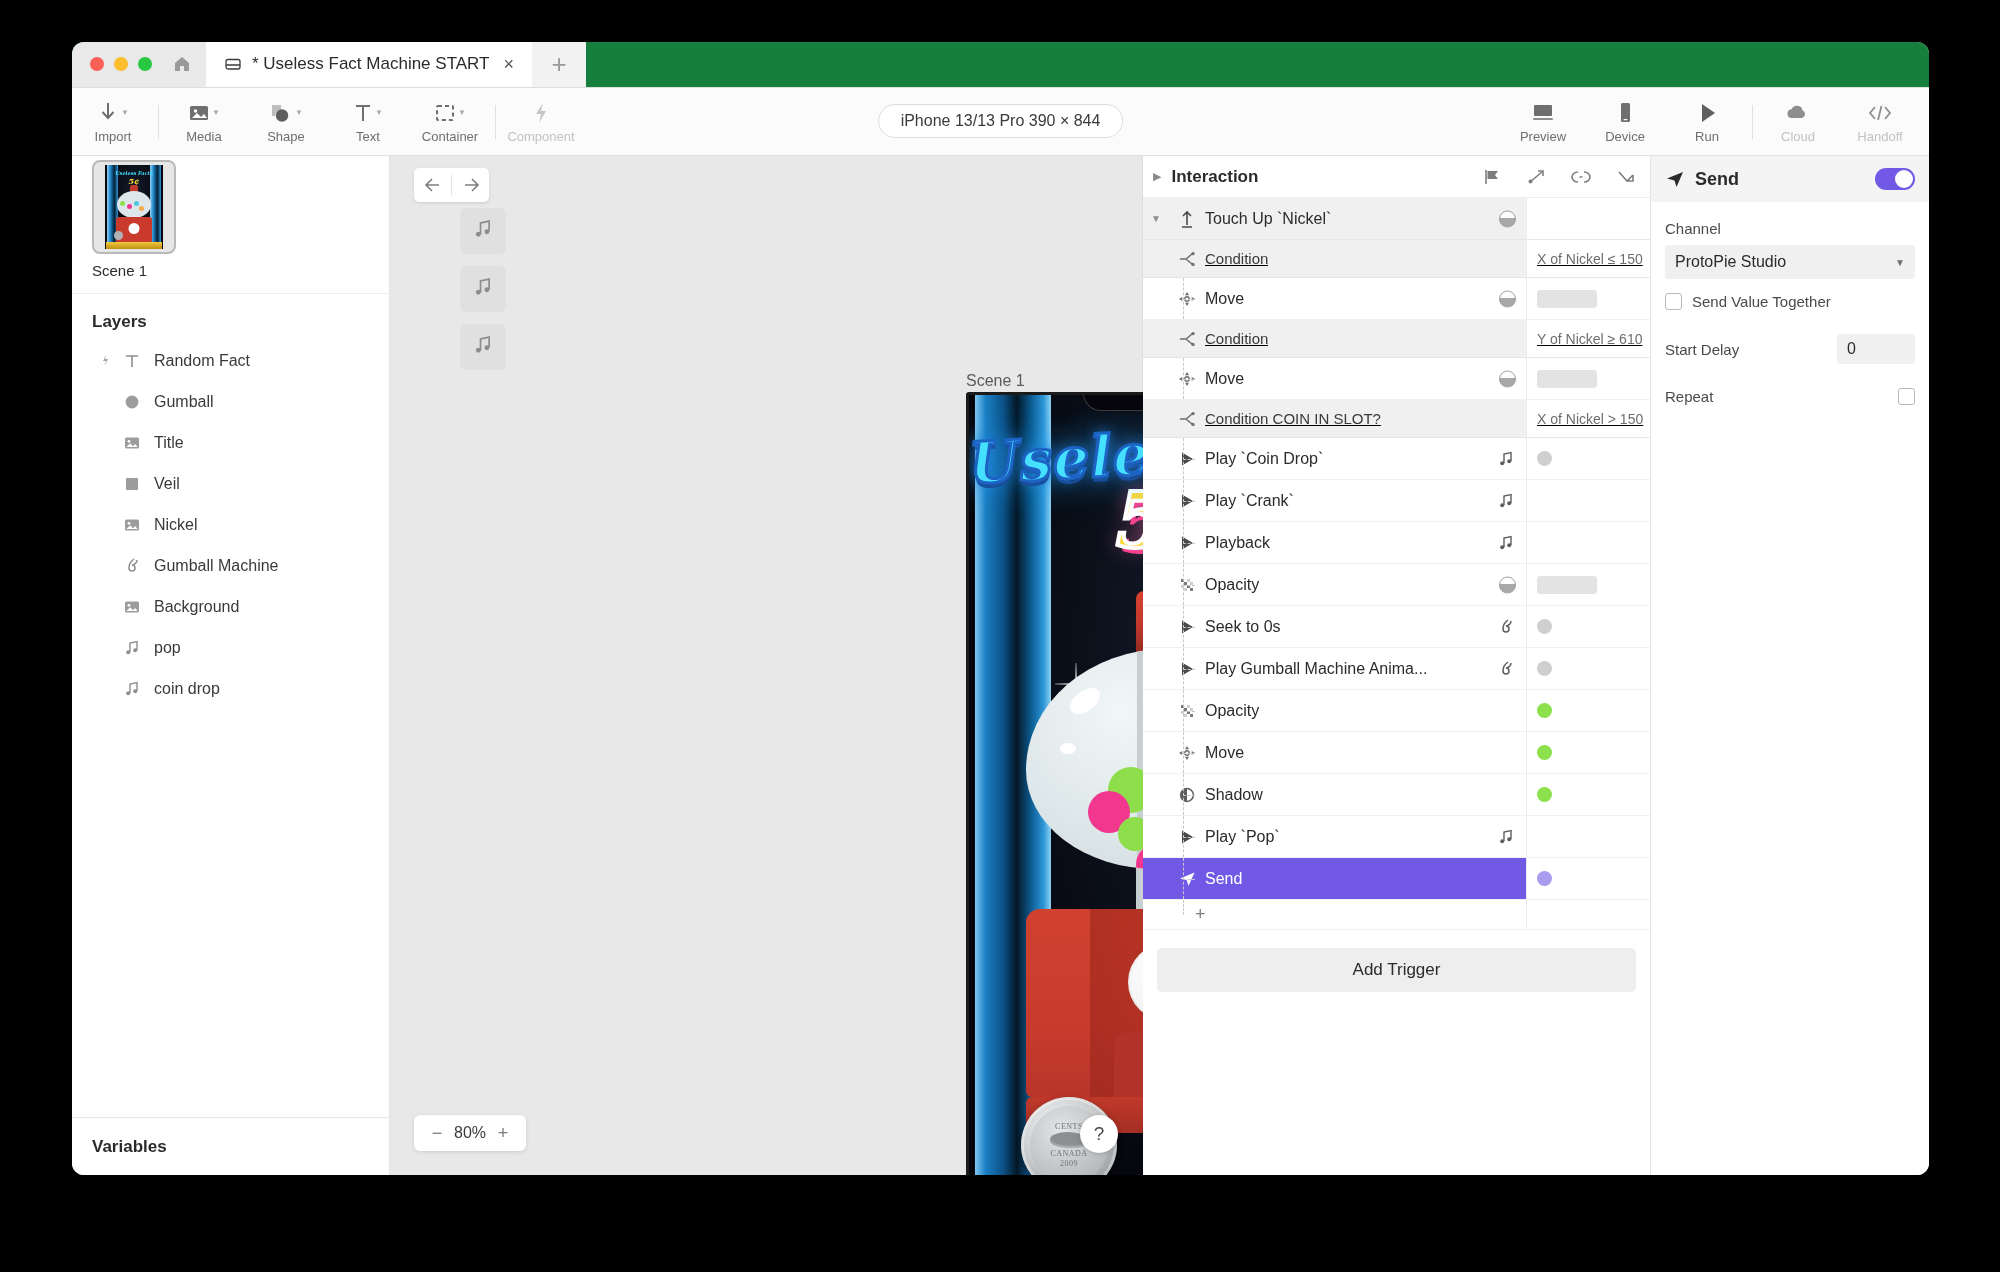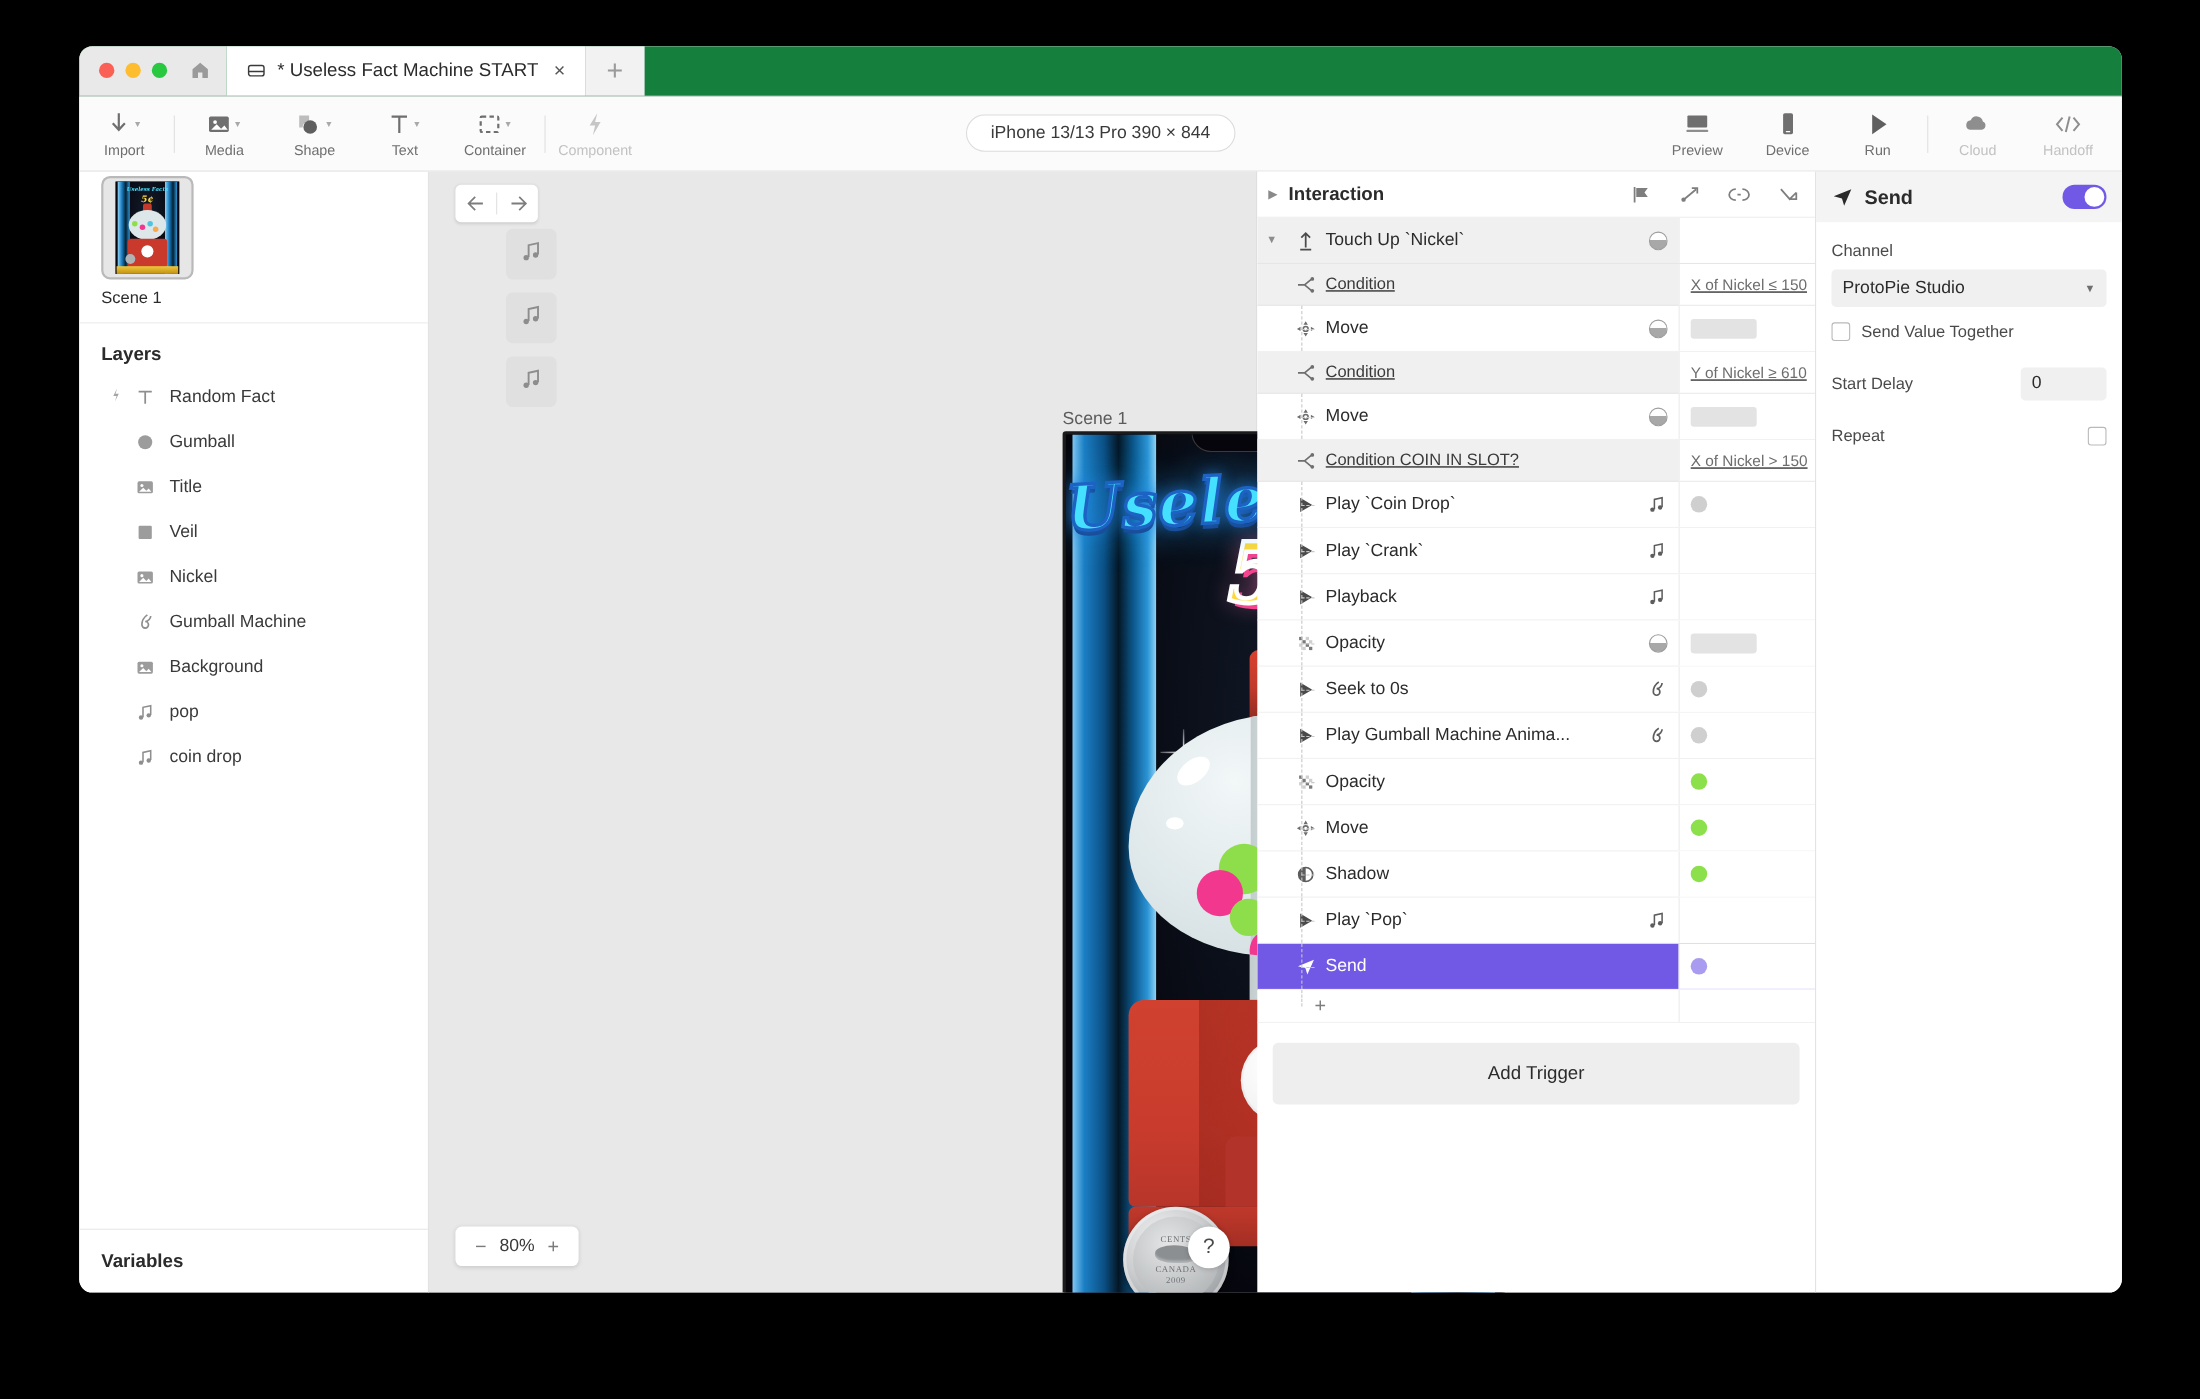--- a/index.html
+++ b/index.html
@@ -359,7 +359,7 @@
   .addrow .plus { margin-left: 52px; color:#7d7d7d; font-size:18px; cursor:pointer;}
 
   #add-trigger {
-    margin: 18px 14px 0 14px; height: 56px; background:#eeeeee;
+    margin: 18px 14px 0 14px; height: 44px; background:#eeeeee;
     border-radius:5px; display:flex; align-items:center; justify-content:center;
     font-size:17px; color:#2b2b2b; cursor:pointer;
   }

